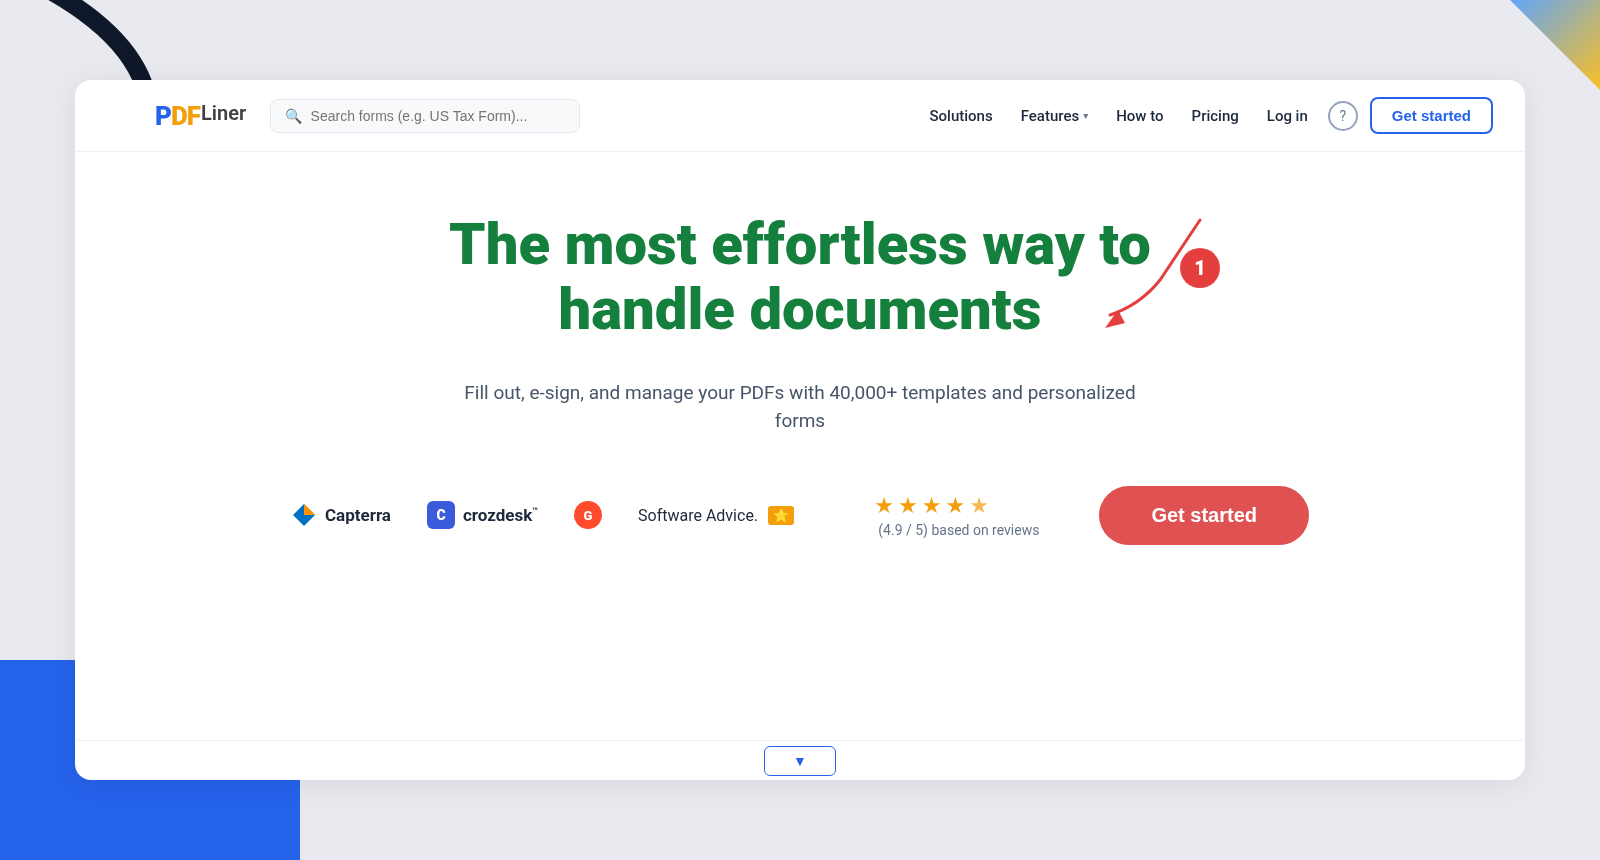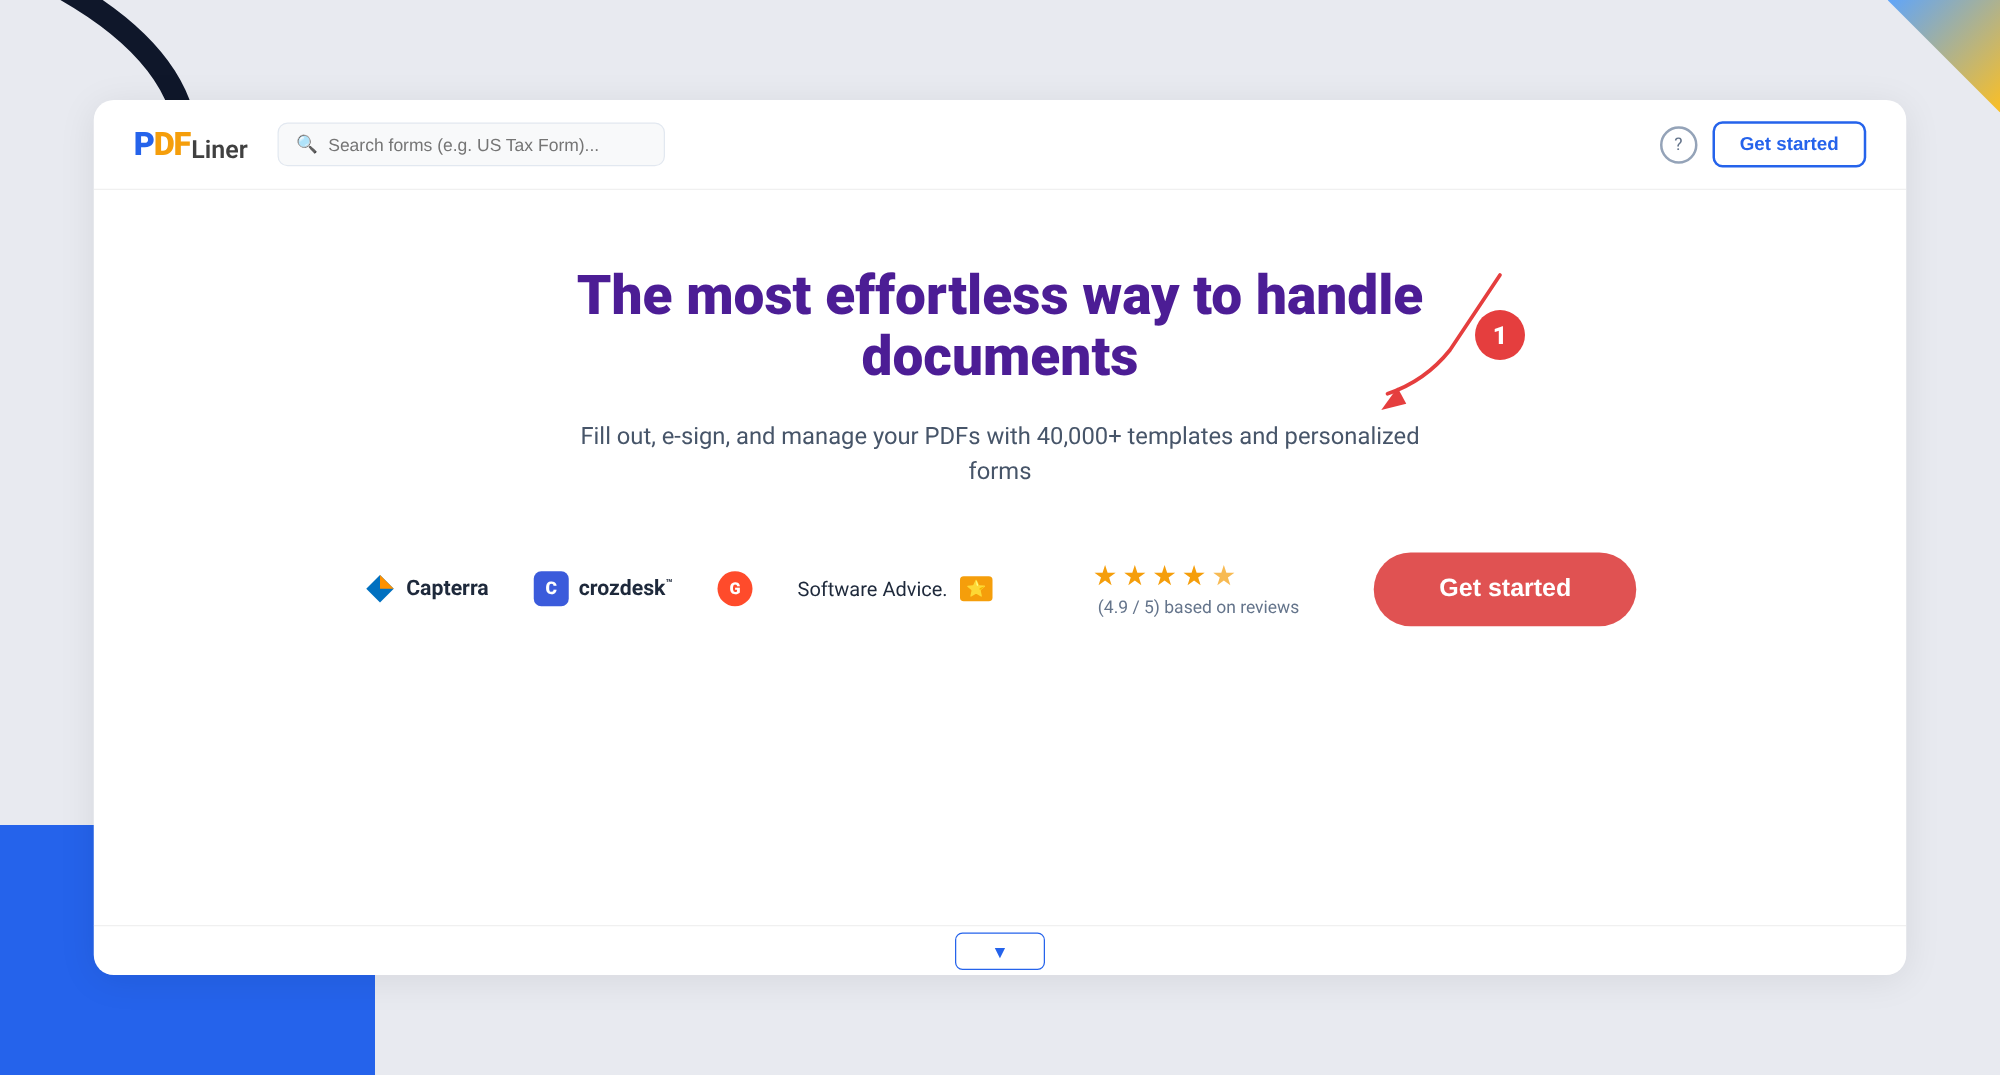--- a/index.html
+++ b/index.html
@@ -74,9 +74,10 @@
     }
     .logo {
       display: flex;
-      align-items: flex-end;
+      align-items: flex-start;
       margin-right: 24px;
       text-decoration: none;
+      margin-left: 48px;
     }
     .logo-text {
       font-size: 26px;

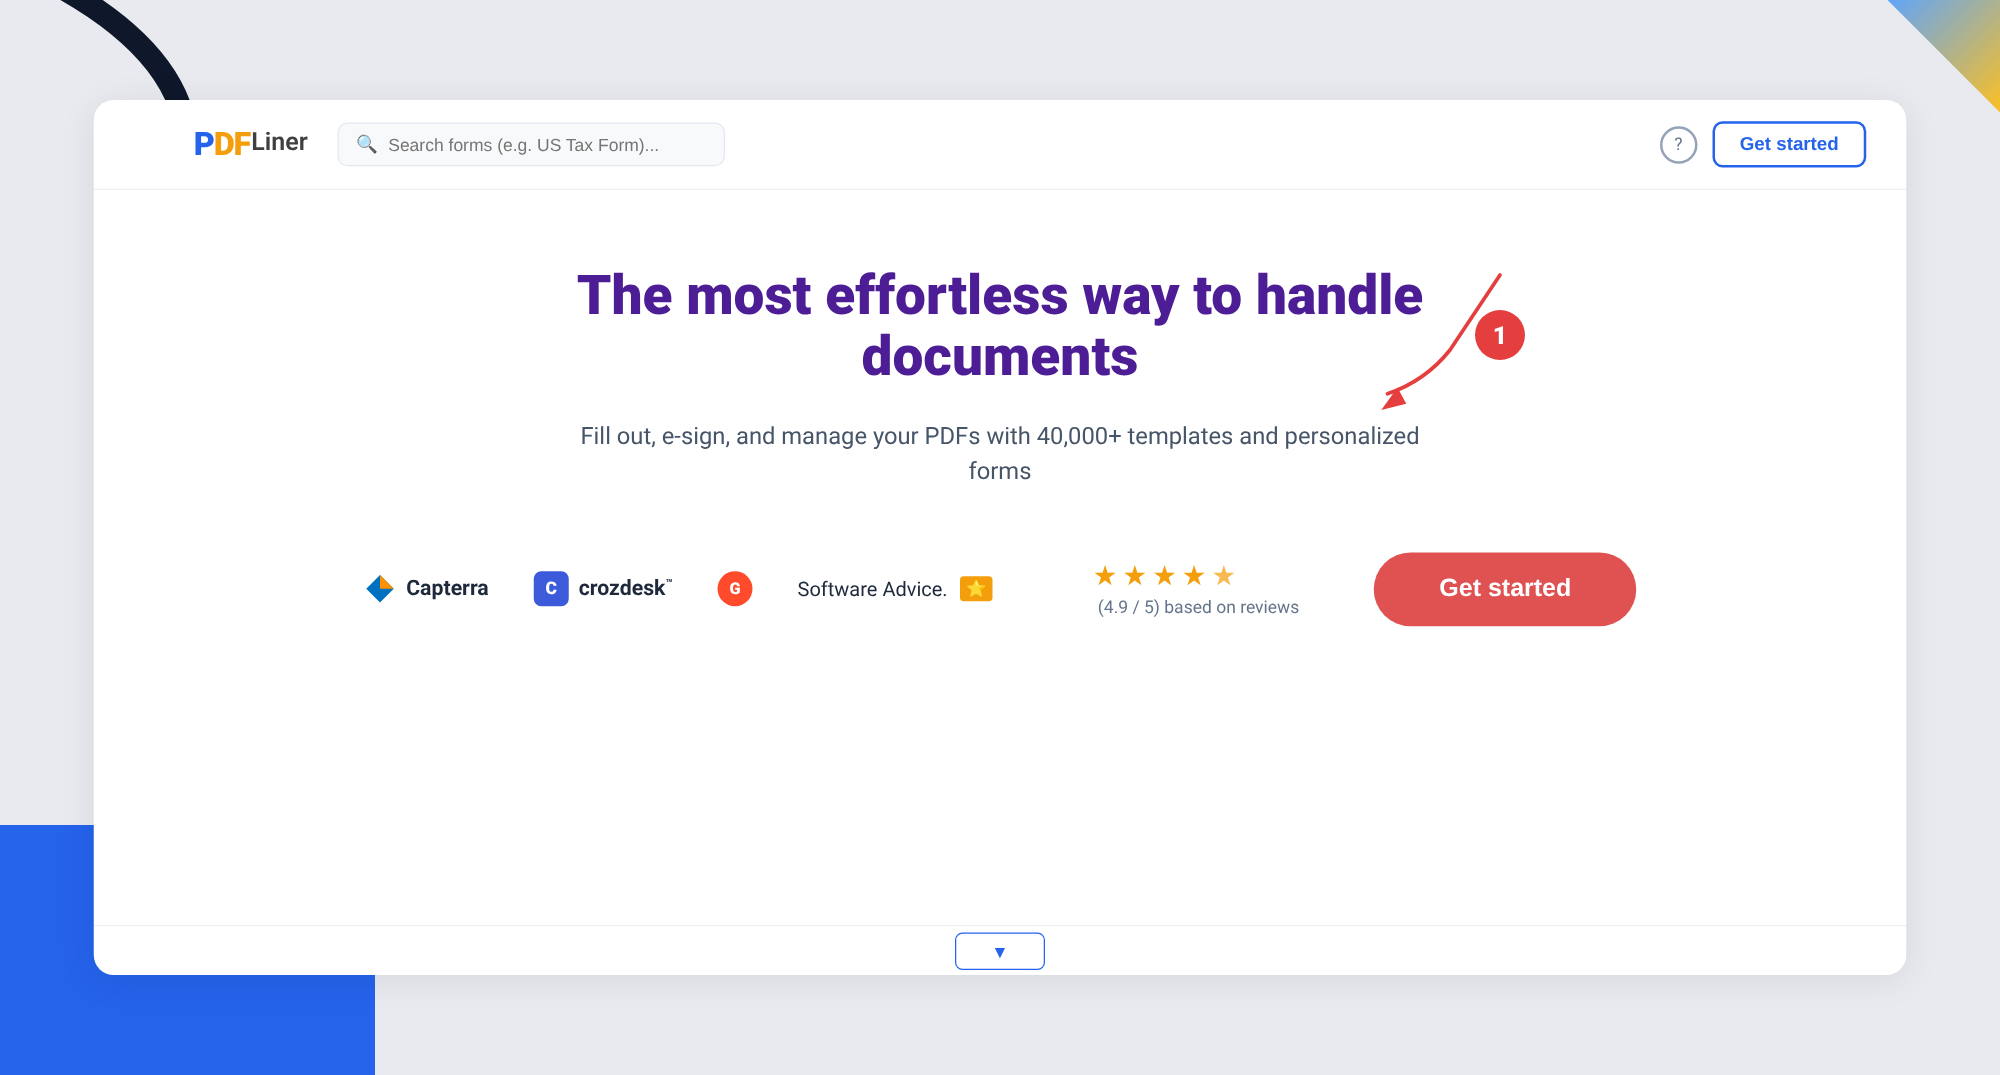--- a/index.html
+++ b/index.html
@@ -378,6 +378,16 @@
       <input class="search-input" type="text" placeholder="Search forms (e.g. US Tax Form)..." style="">
     </div>
 
+    <nav class="nav-links">
+      <a class="nav-link">Solutions</a>
+      <a class="nav-link nav-link-features">
+        <span>Features</span>
+        <span class="chevron-down">▾</span>
+      </a>
+      <a class="nav-link">How to</a>
+      <a class="nav-link">Pricing</a>
+      <a class="nav-link">Log in</a>
+    </nav>
 
     <div class="nav-help">?</div>
 

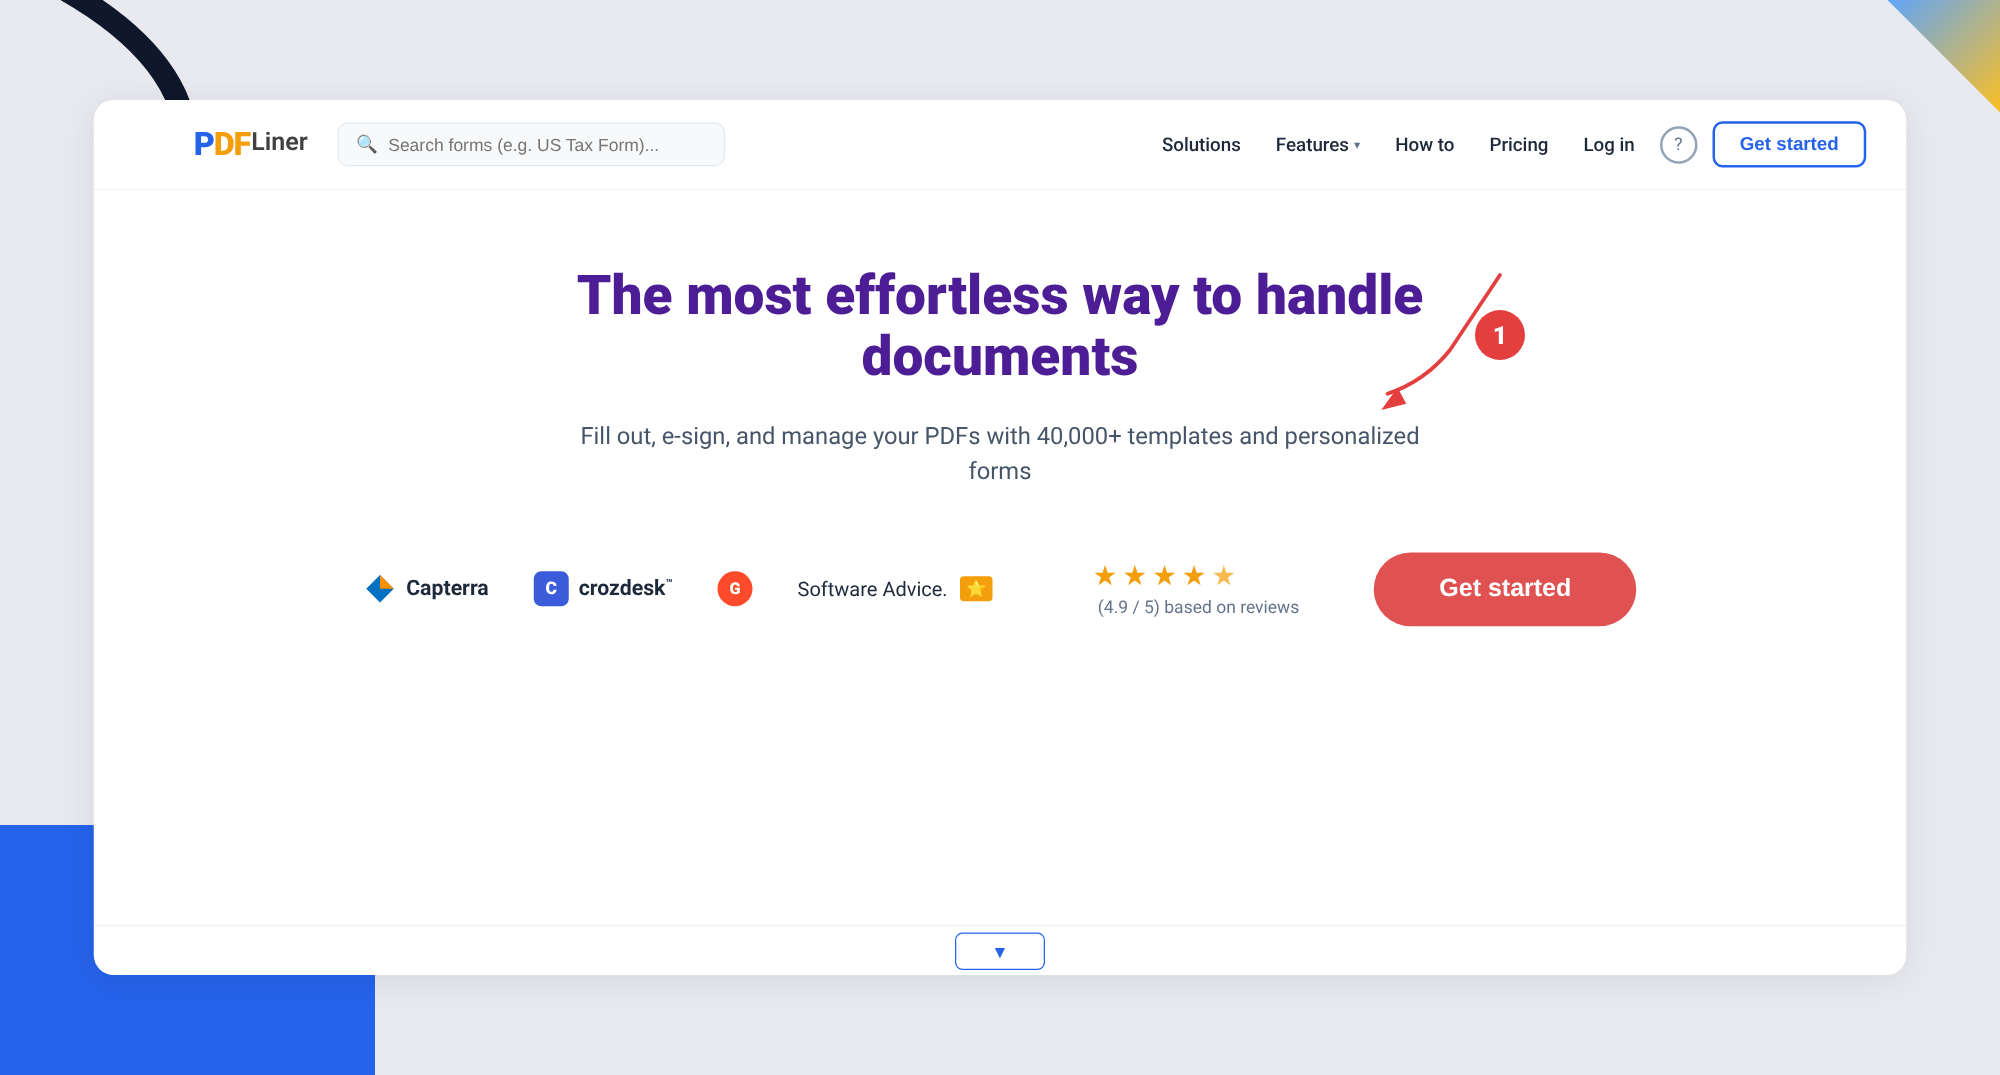--- a/index.html
+++ b/index.html
@@ -171,13 +171,13 @@
     }
 
     .hero-title {
-      font-size: 44px;
+      font-size: 58px;
       font-weight: 900;
-      color: #4c1d95;
+      color: #15803d;
       text-align: center;
       line-height: 1.12;
       max-width: 800px;
-      margin-bottom: 24px;
+      margin-bottom: 37px;
     }
 
     .hero-subtitle {

